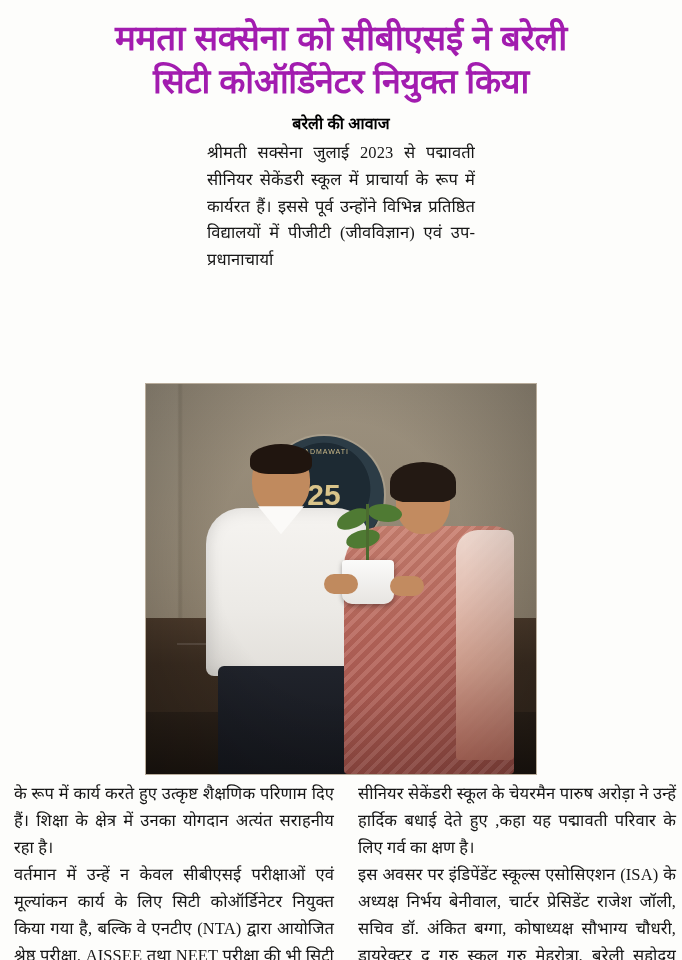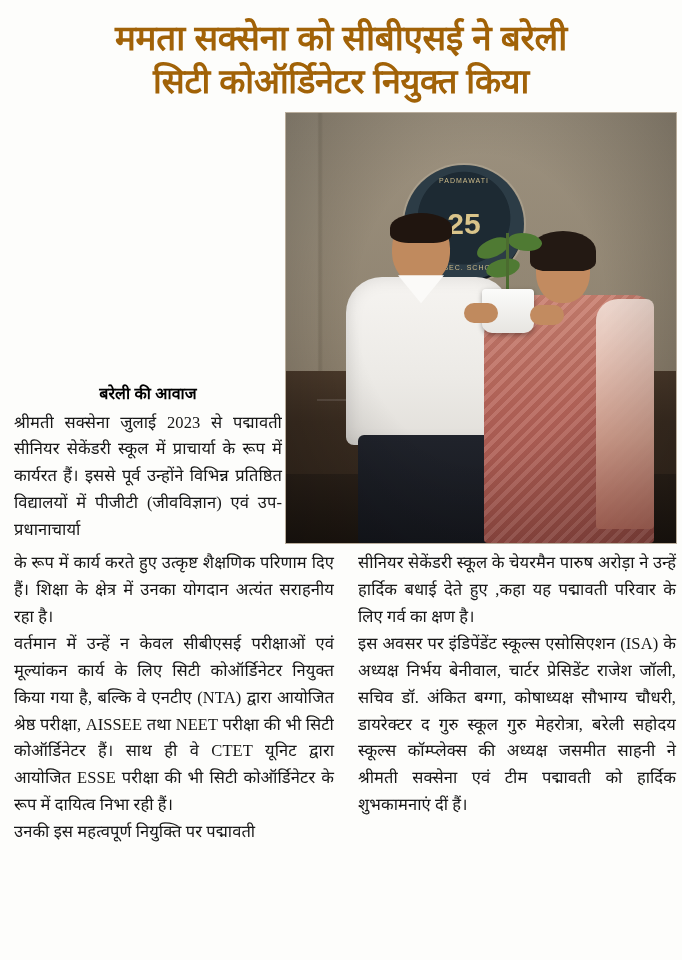--- a/index.html
+++ b/index.html
@@ -29,7 +29,7 @@
     font-size: 35px;
     line-height: 1.25;
     letter-spacing: -0.3px;
-    color: #a16207;
+    color: #a21caf;
     margin: 6px 4px 10px 4px;
   }
   .headline .line {

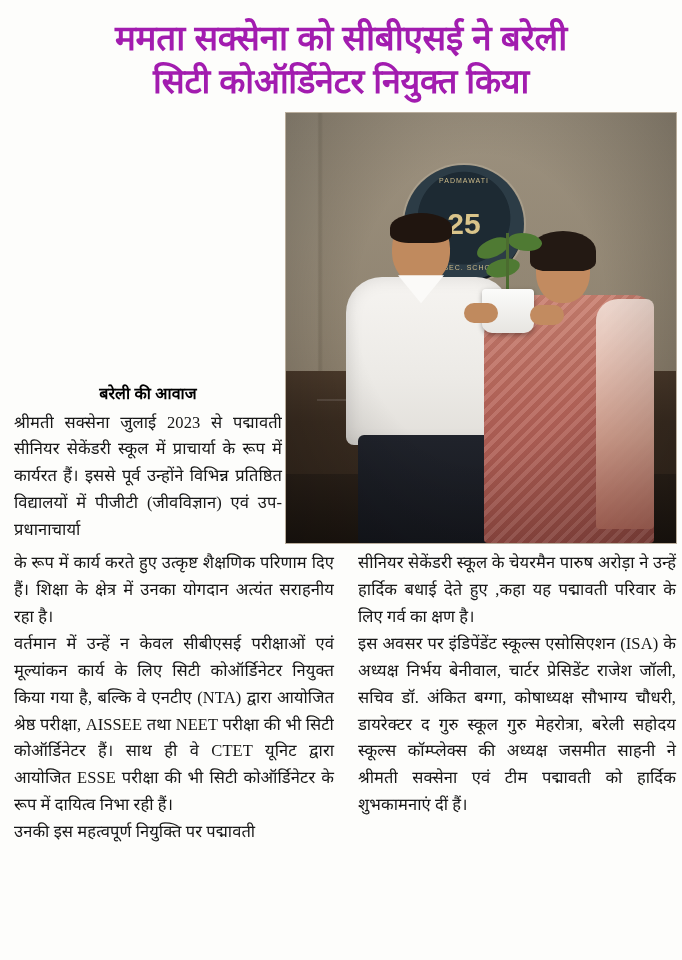--- a/index.html
+++ b/index.html
@@ -41,8 +41,8 @@
   }
   .topblock {
     display: flex;
-    flex-direction: row;
-    align-items: flex-end;
+    flex-direction: column;
+    align-items: center;
     gap: 3px;
   }
   .leftcol {

